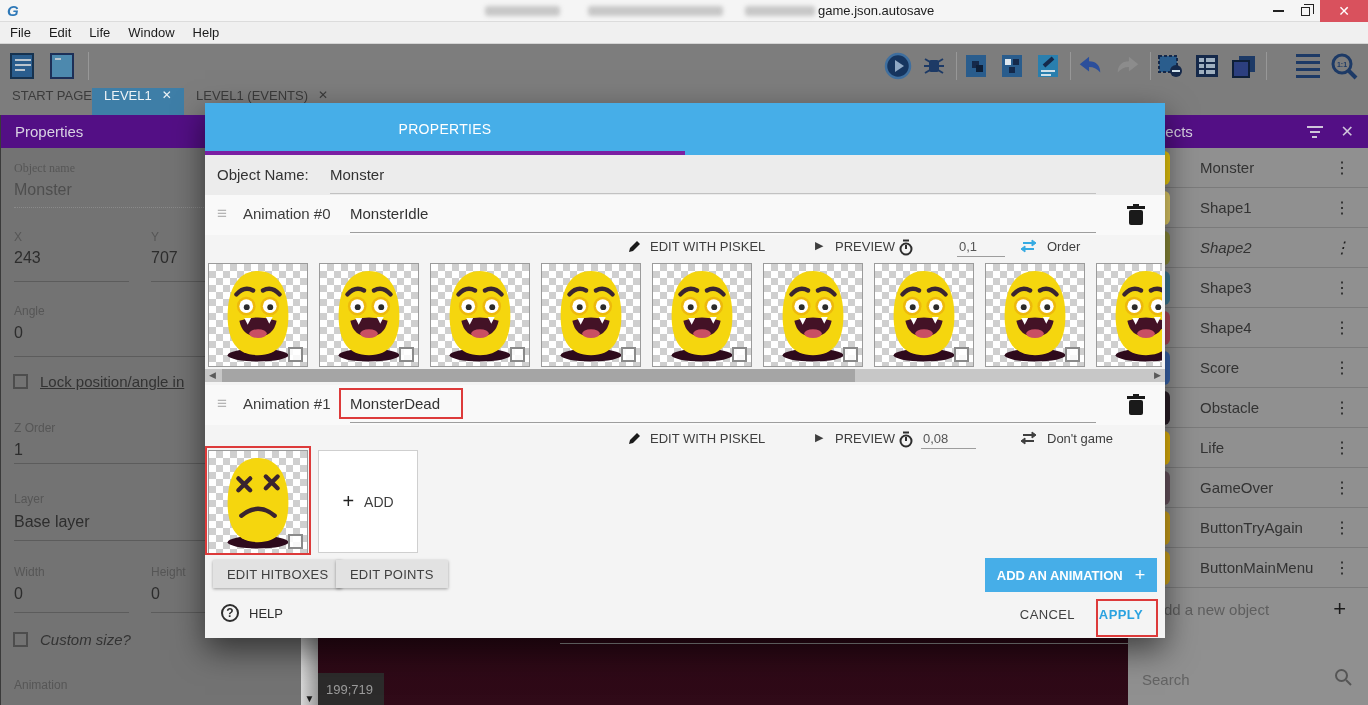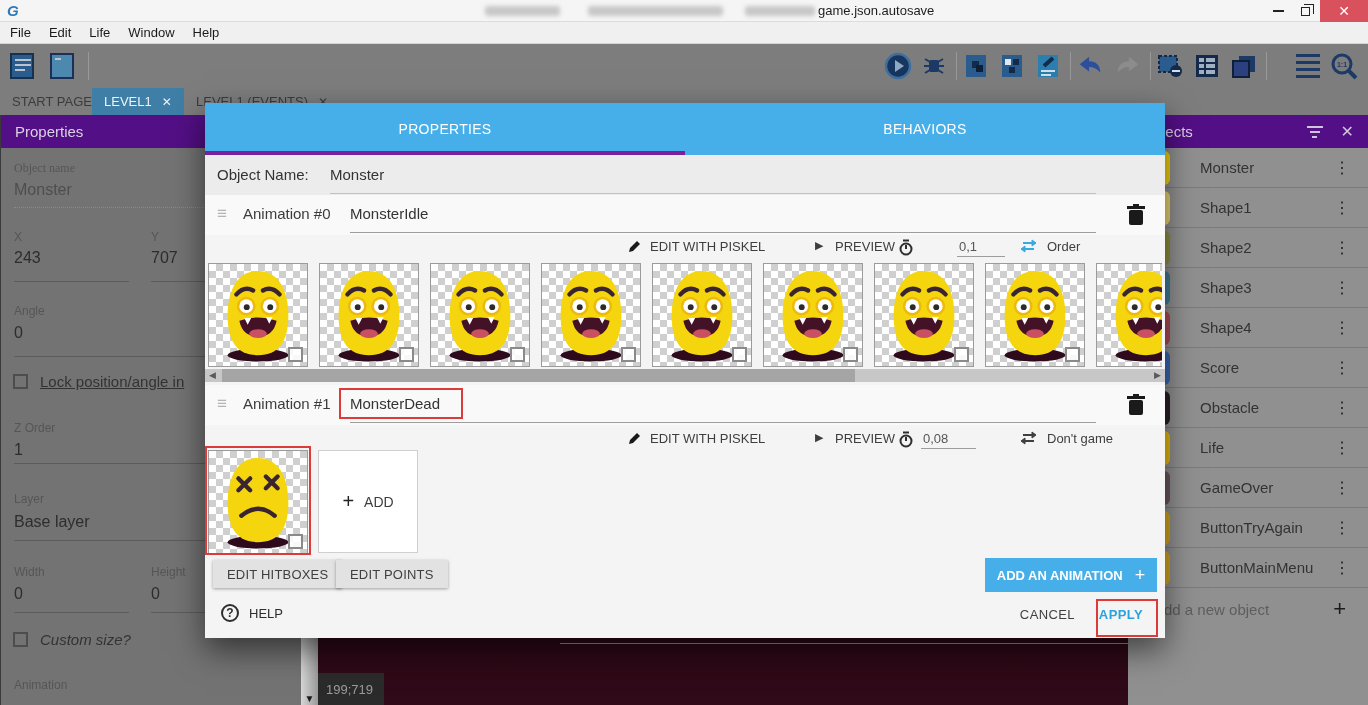--- a/index.html
+++ b/index.html
@@ -35,7 +35,7 @@
 
   
   #tabrow { position:absolute; left:0; top:88px; width:1368px; height:27px; background:#7d7d7d; font-size:13px; }
-  .tab { position:absolute; top:0; height:27px; display:flex; align-items:center; gap:10px; padding:0 12px; color:#3b3b3b; }
+  .tab { position:absolute; top:0; height:27px; display:flex; gap:10px; padding:0 12px; color:#3b3b3b; }
   .tab.active { background:#3e7ea7; color:#eef3f6; }
   .tab .x { font-size:12px; color:inherit; }
 

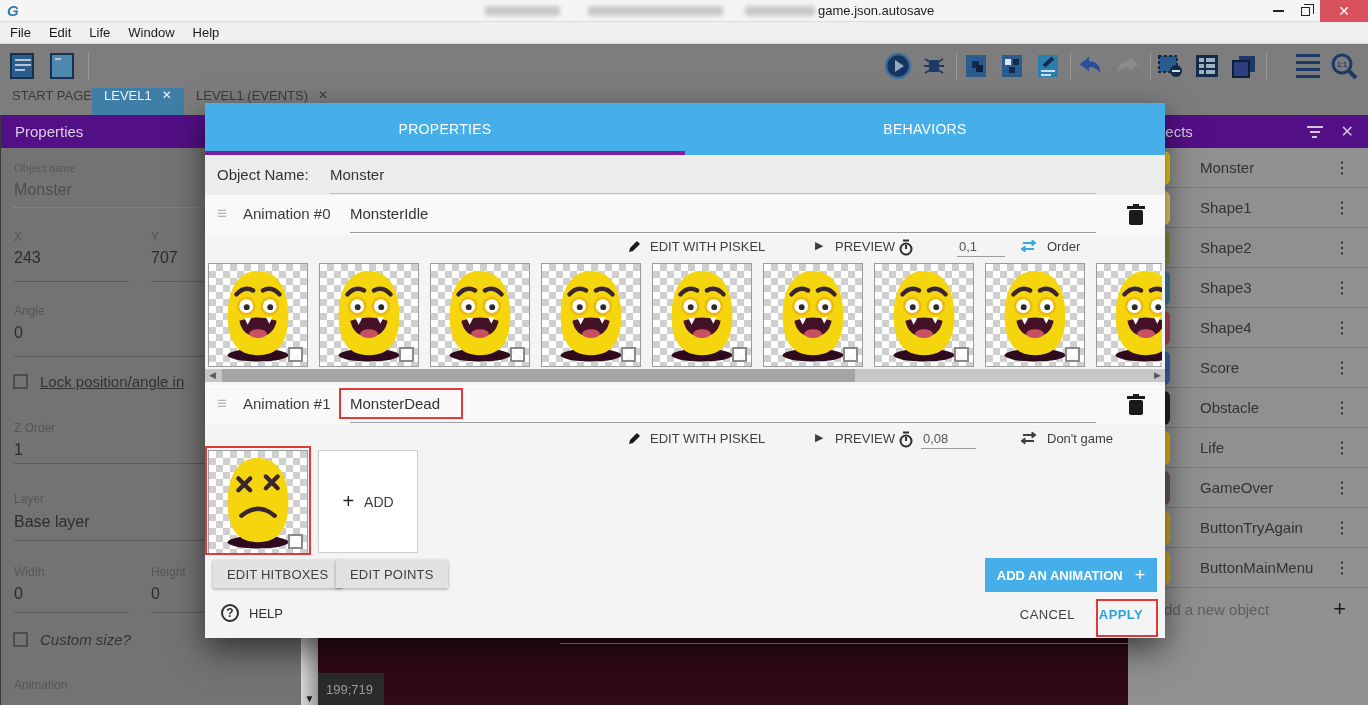--- a/index.html
+++ b/index.html
@@ -403,9 +403,6 @@
     <div class="mtab" style="left:0;">
         <span>PROPERTIES</span>
       </div>
-    <div class="mtab" style="left:480px;">
-        <span>BEHAVIORS</span>
-      </div>
     <div id="mtab-ind"></div>
   </div>
 

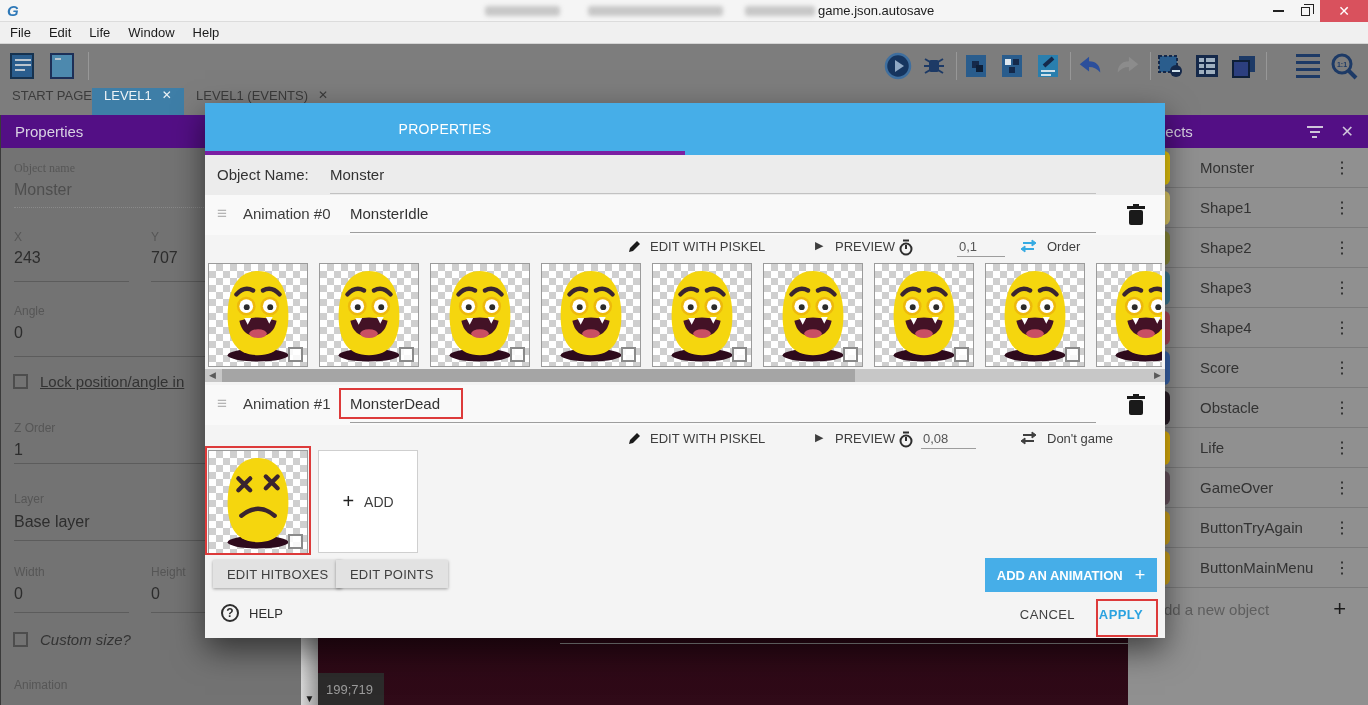--- a/index.html
+++ b/index.html
@@ -346,7 +346,7 @@
         <span class="obj-label">Shape1</span>
         <span class="obj-dots">⋮</span>
       </div>
-      <div class="obj-row" style="top: 113px;">
+      <div class="obj-row" style="top: 113px; font-style: italic;">
         <span class="obj-ico" style="background: rgb(142, 141, 58);"></span>
         <span class="obj-label">Shape2</span>
         <span class="obj-dots">⋮</span>

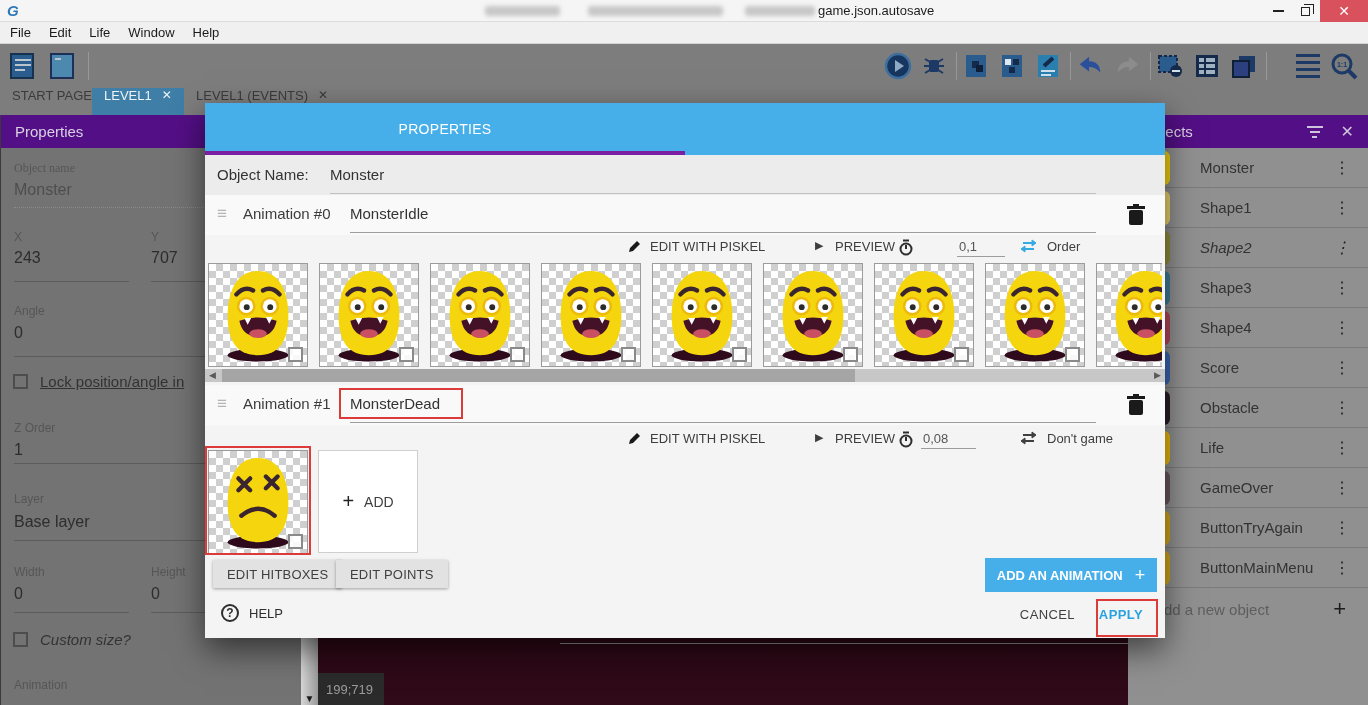--- a/index.html
+++ b/index.html
@@ -396,6 +396,13 @@
     <span class="lbl">Add a new object</span>
     <span class="plus">+</span>
   </div>
+  <div id="search-row">
+    <input type="text" placeholder="Search" style="">
+    <svg class="mag" viewBox="0 0 18 18">
+        <circle cx="7.5" cy="7.5" r="5.5" fill="none" stroke="#555" stroke-width="2"></circle>
+        <line x1="12" y1="12" x2="17" y2="17" stroke="#555" stroke-width="2"></line>
+      </svg>
+  </div>
 </div>
 
 <div id="modal">

